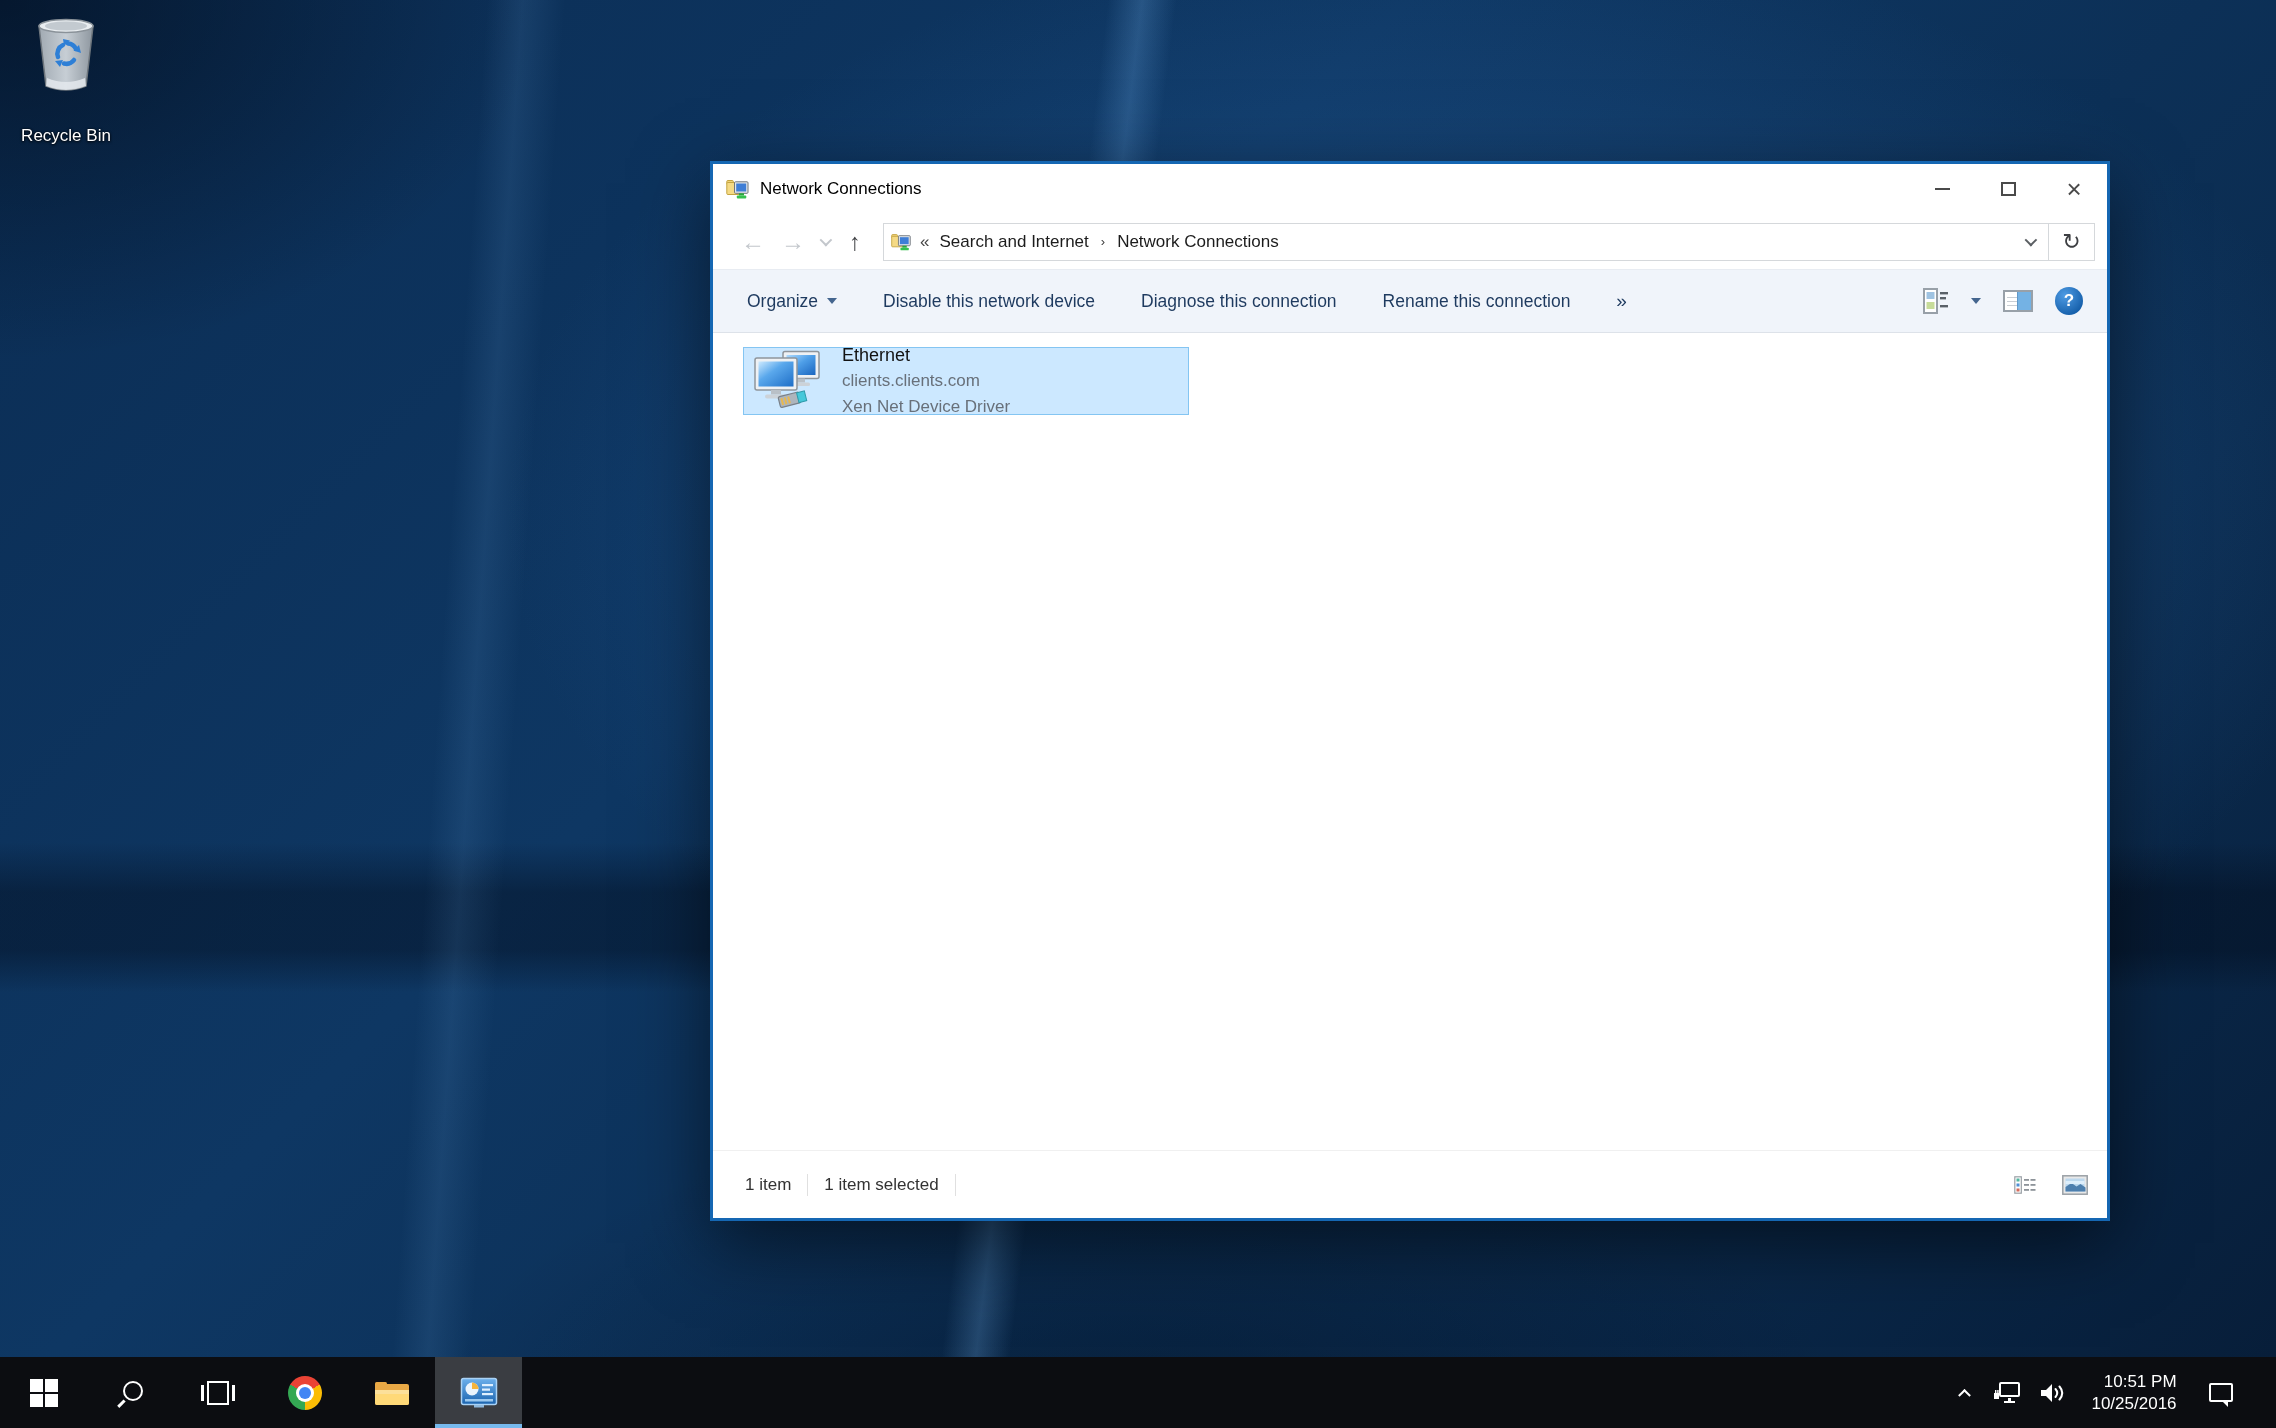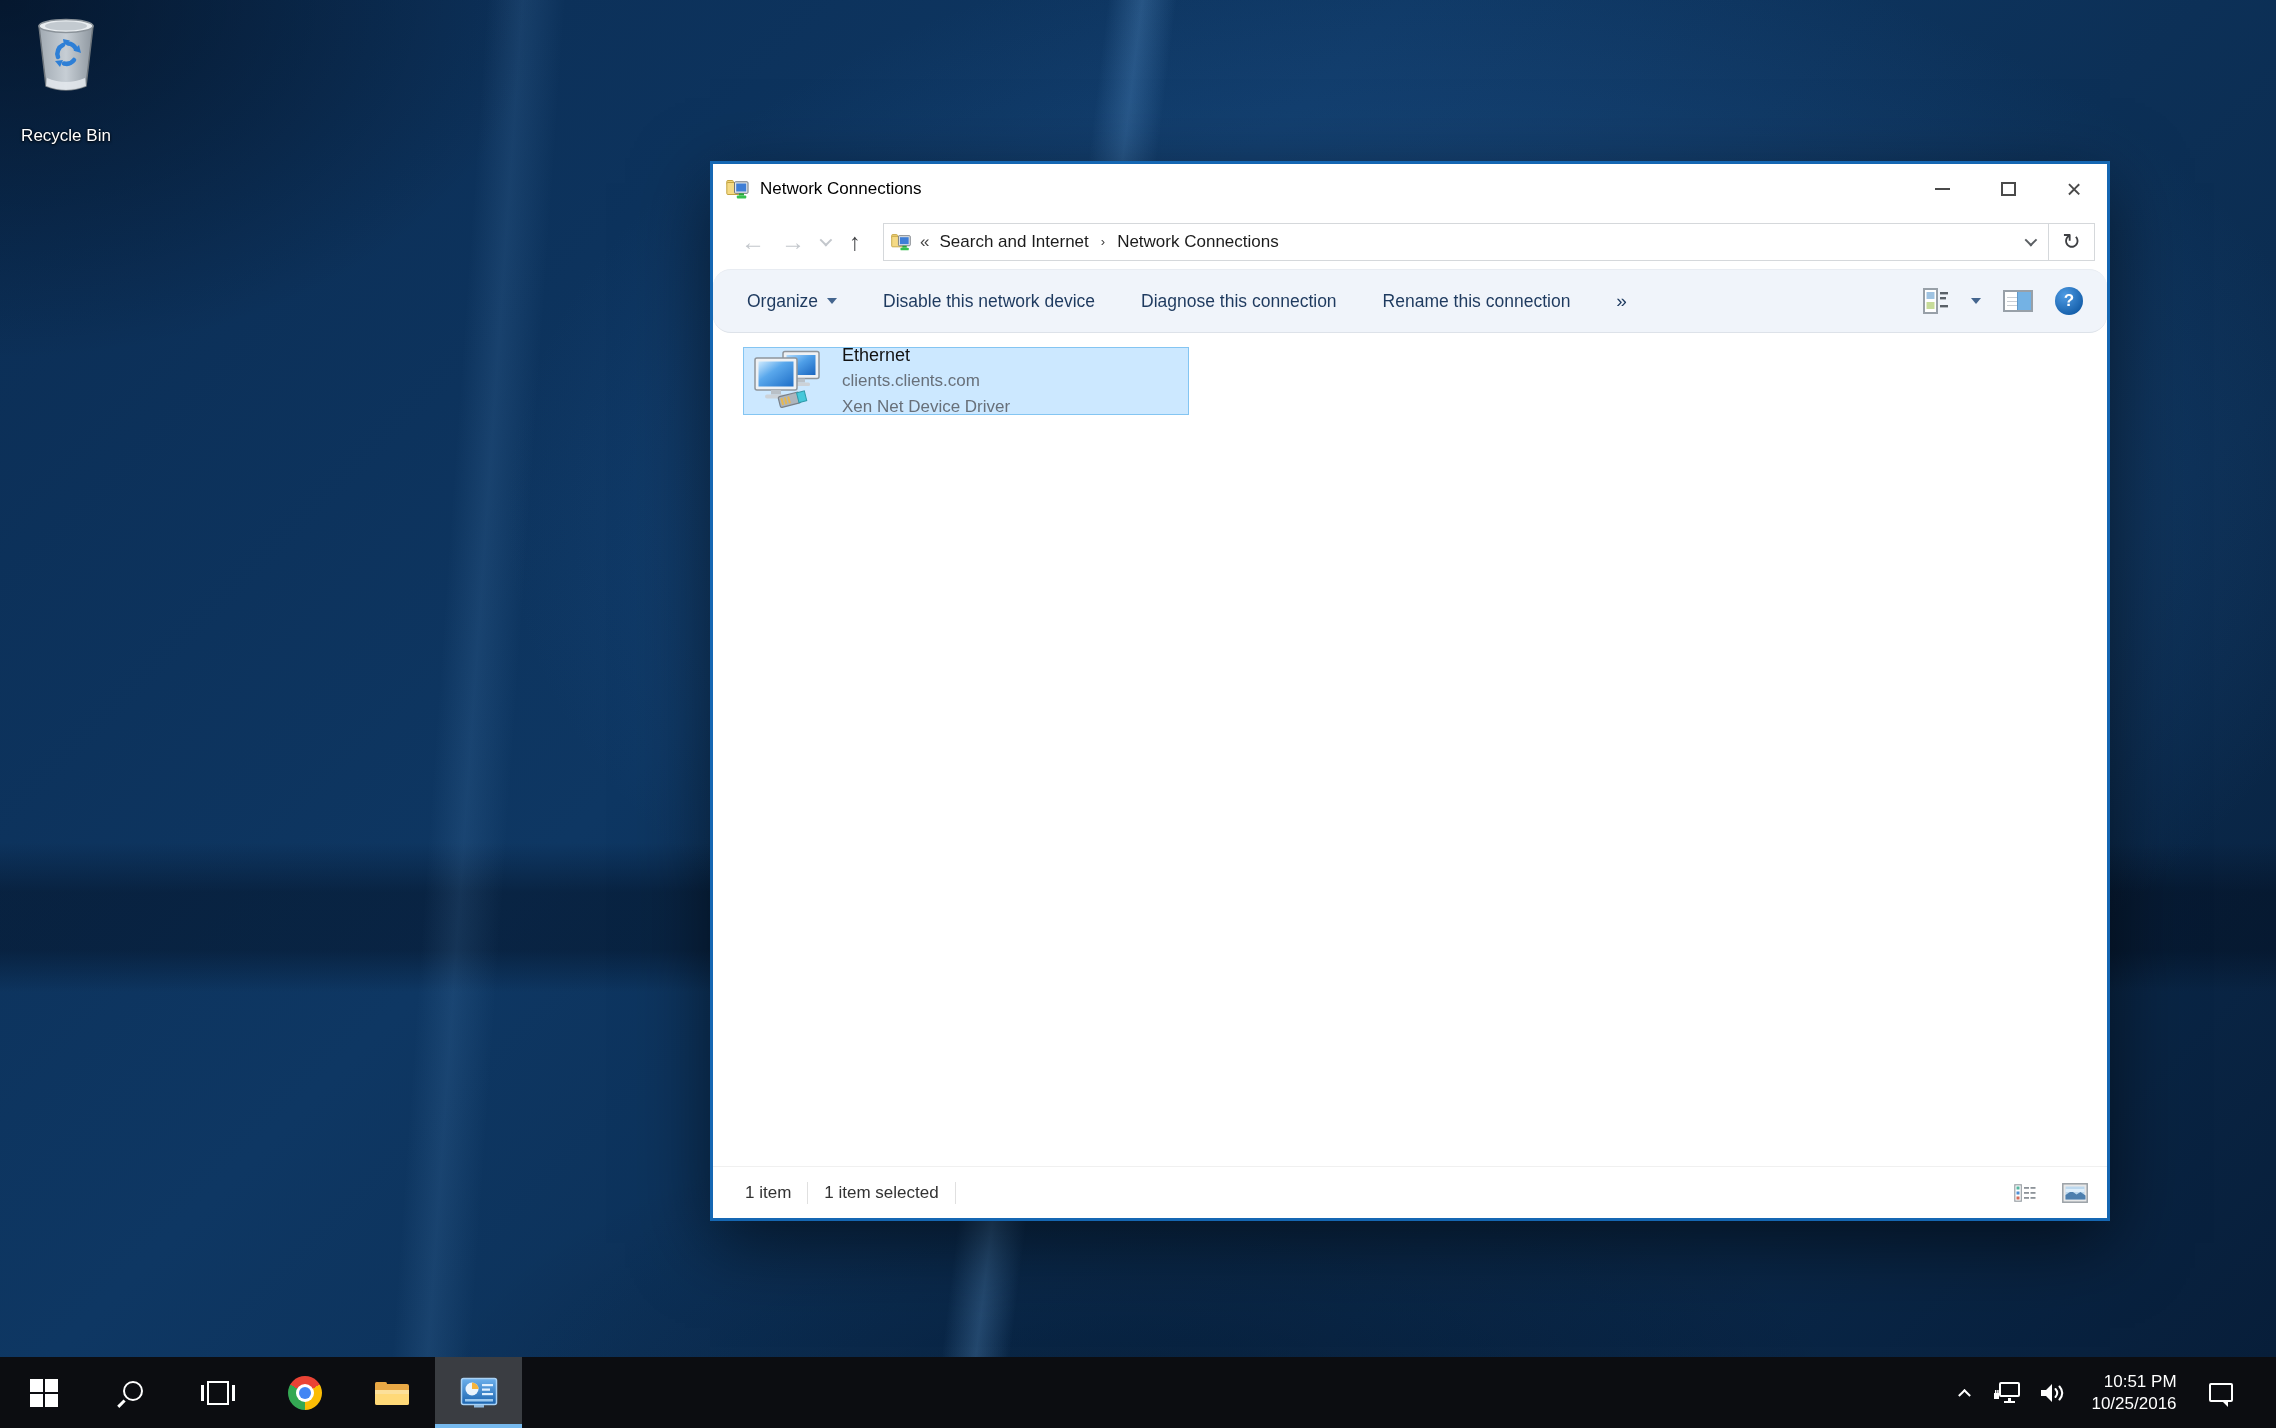--- a/index.html
+++ b/index.html
@@ -77,7 +77,7 @@
   
   .toolbar{
     height:64px; background:#f0f4fa; border-top:1px solid #e8ecf2; border-bottom:1px solid #dde2e9;
-    display:flex; align-items:center; padding:0 24px 0 34px; flex:0 0 auto;border-radius:18px;
+    display:flex; align-items:center; padding:0 24px 0 34px; flex:0 0 auto;
   }
   .tb-item{ font-size:17.5px; color:#1e3a5f; margin-right:46px; display:flex; align-items:center; white-space:nowrap; }
   .tri-down{ width:0; height:0; border-left:5px solid transparent; border-right:5px solid transparent; border-top:6px solid #44658e; margin-left:9px; }

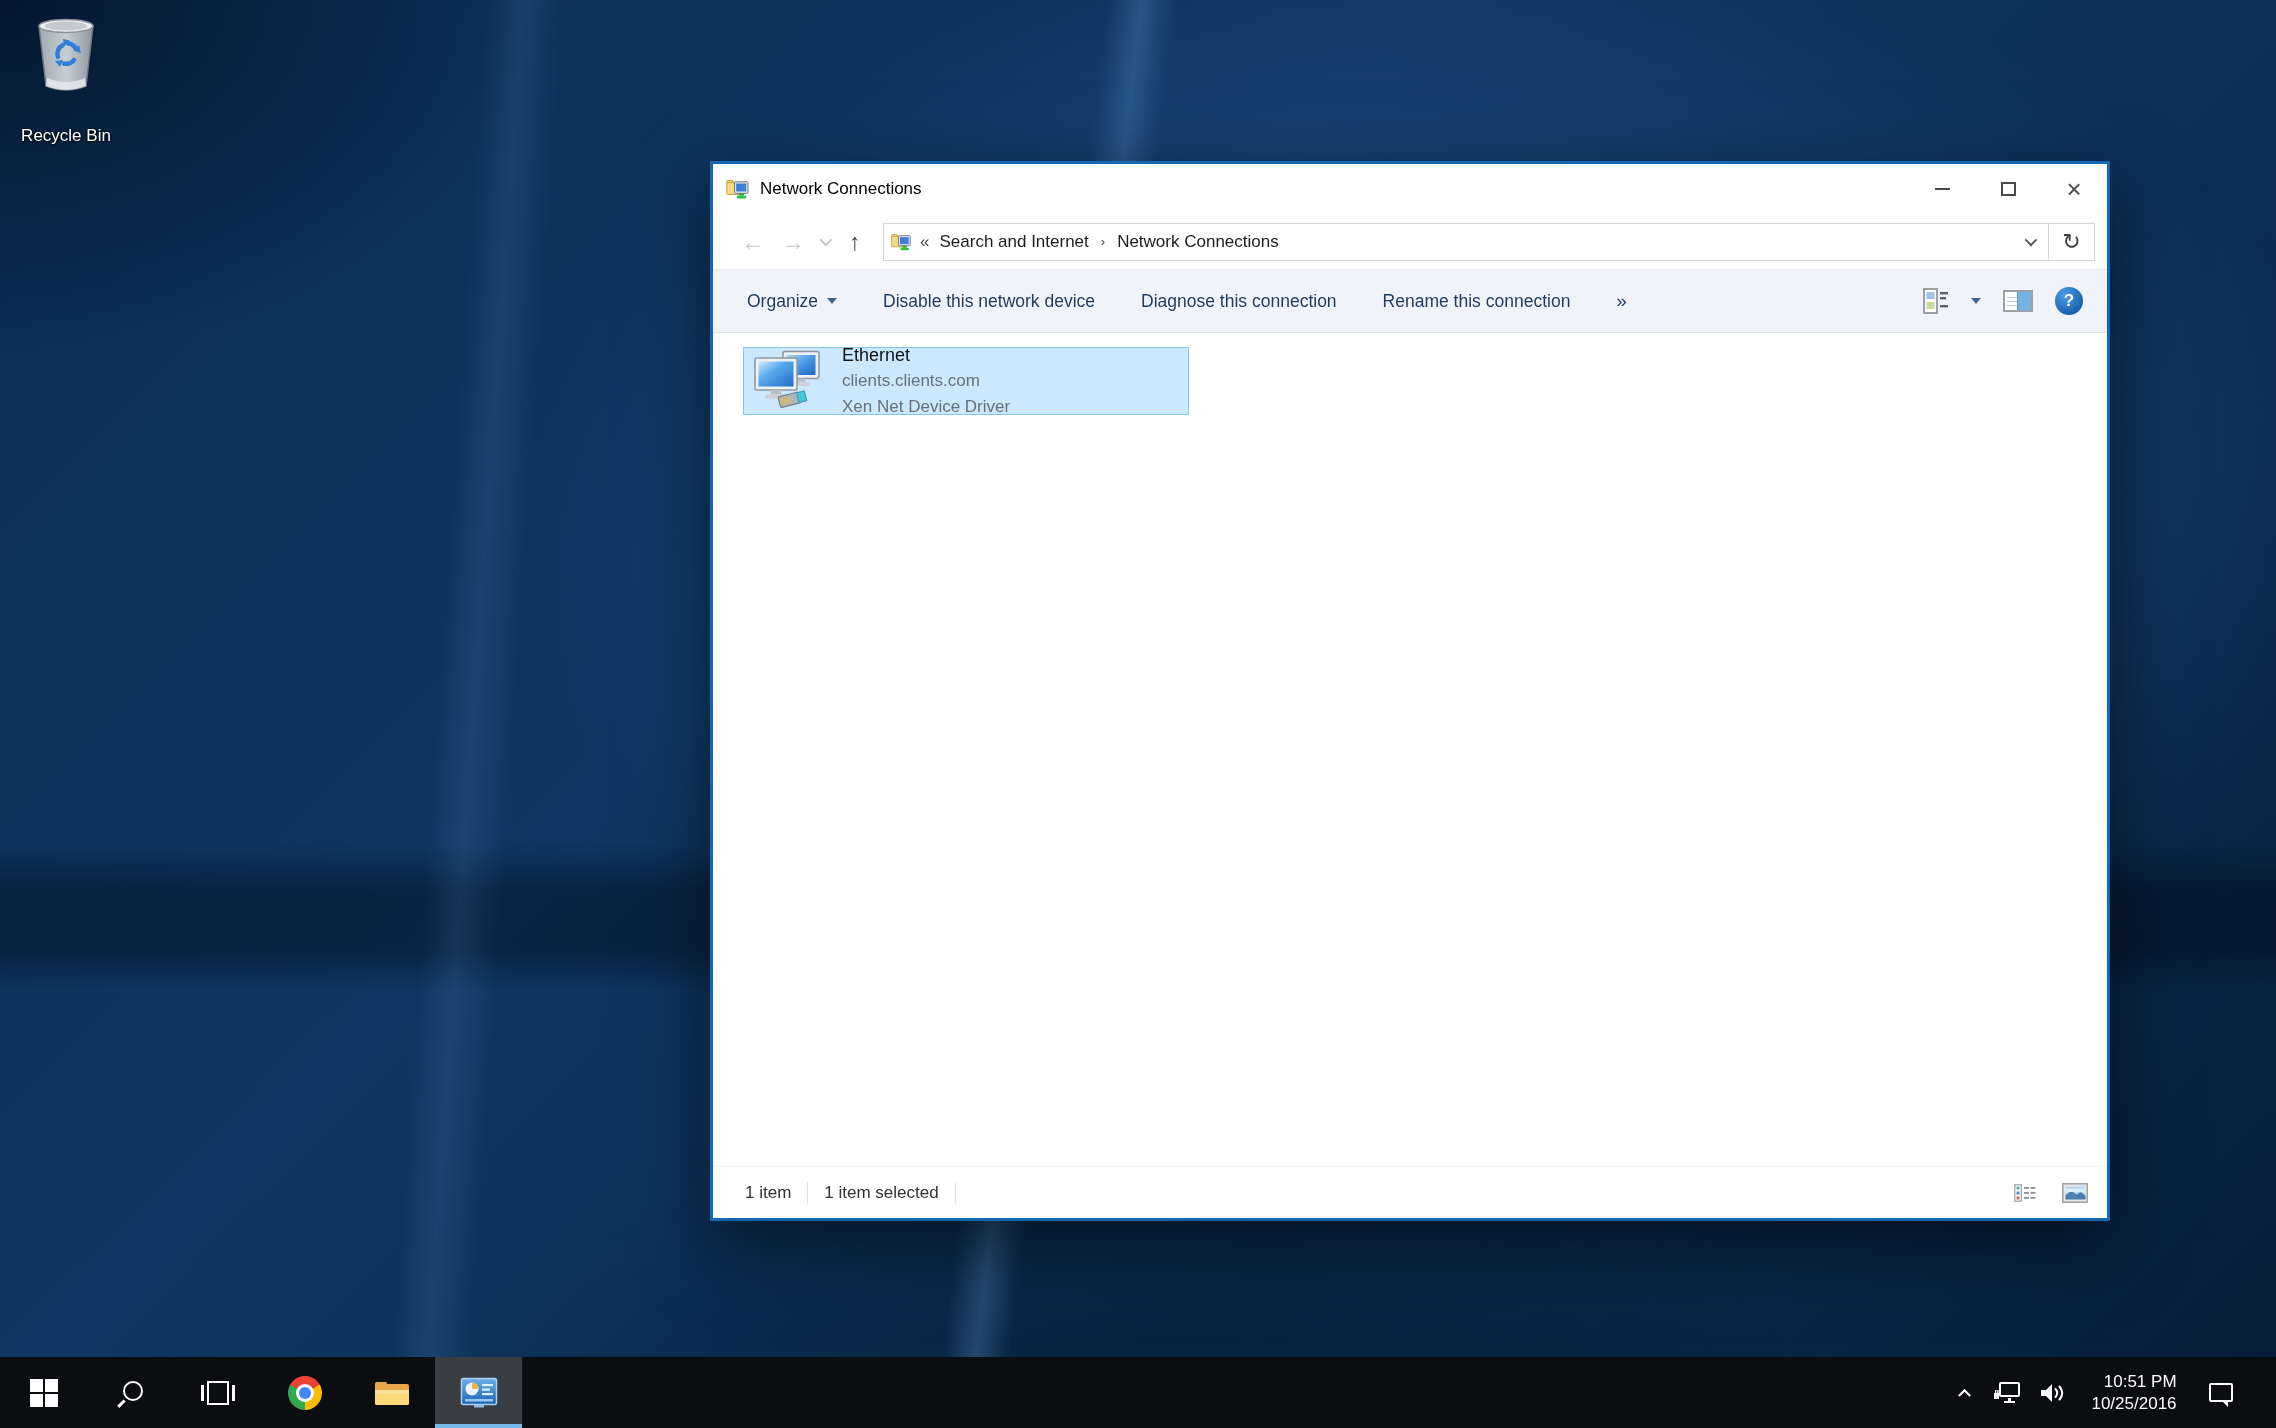--- a/index.html
+++ b/index.html
@@ -104,7 +104,7 @@
 
   
   .statusbar{
-    height:52px; flex:0 0 auto; background:#fff; border-top:1px solid #f0f0f0;
+    height:68px; flex:0 0 auto; background:#fff; border-top:1px solid #f0f0f0;
     display:flex; align-items:center; padding:0 14px 0 32px; font-size:17px; color:#333;
   }
   .vsep{ width:1px; height:22px; background:#e0e0e0; margin:0 16px; }

